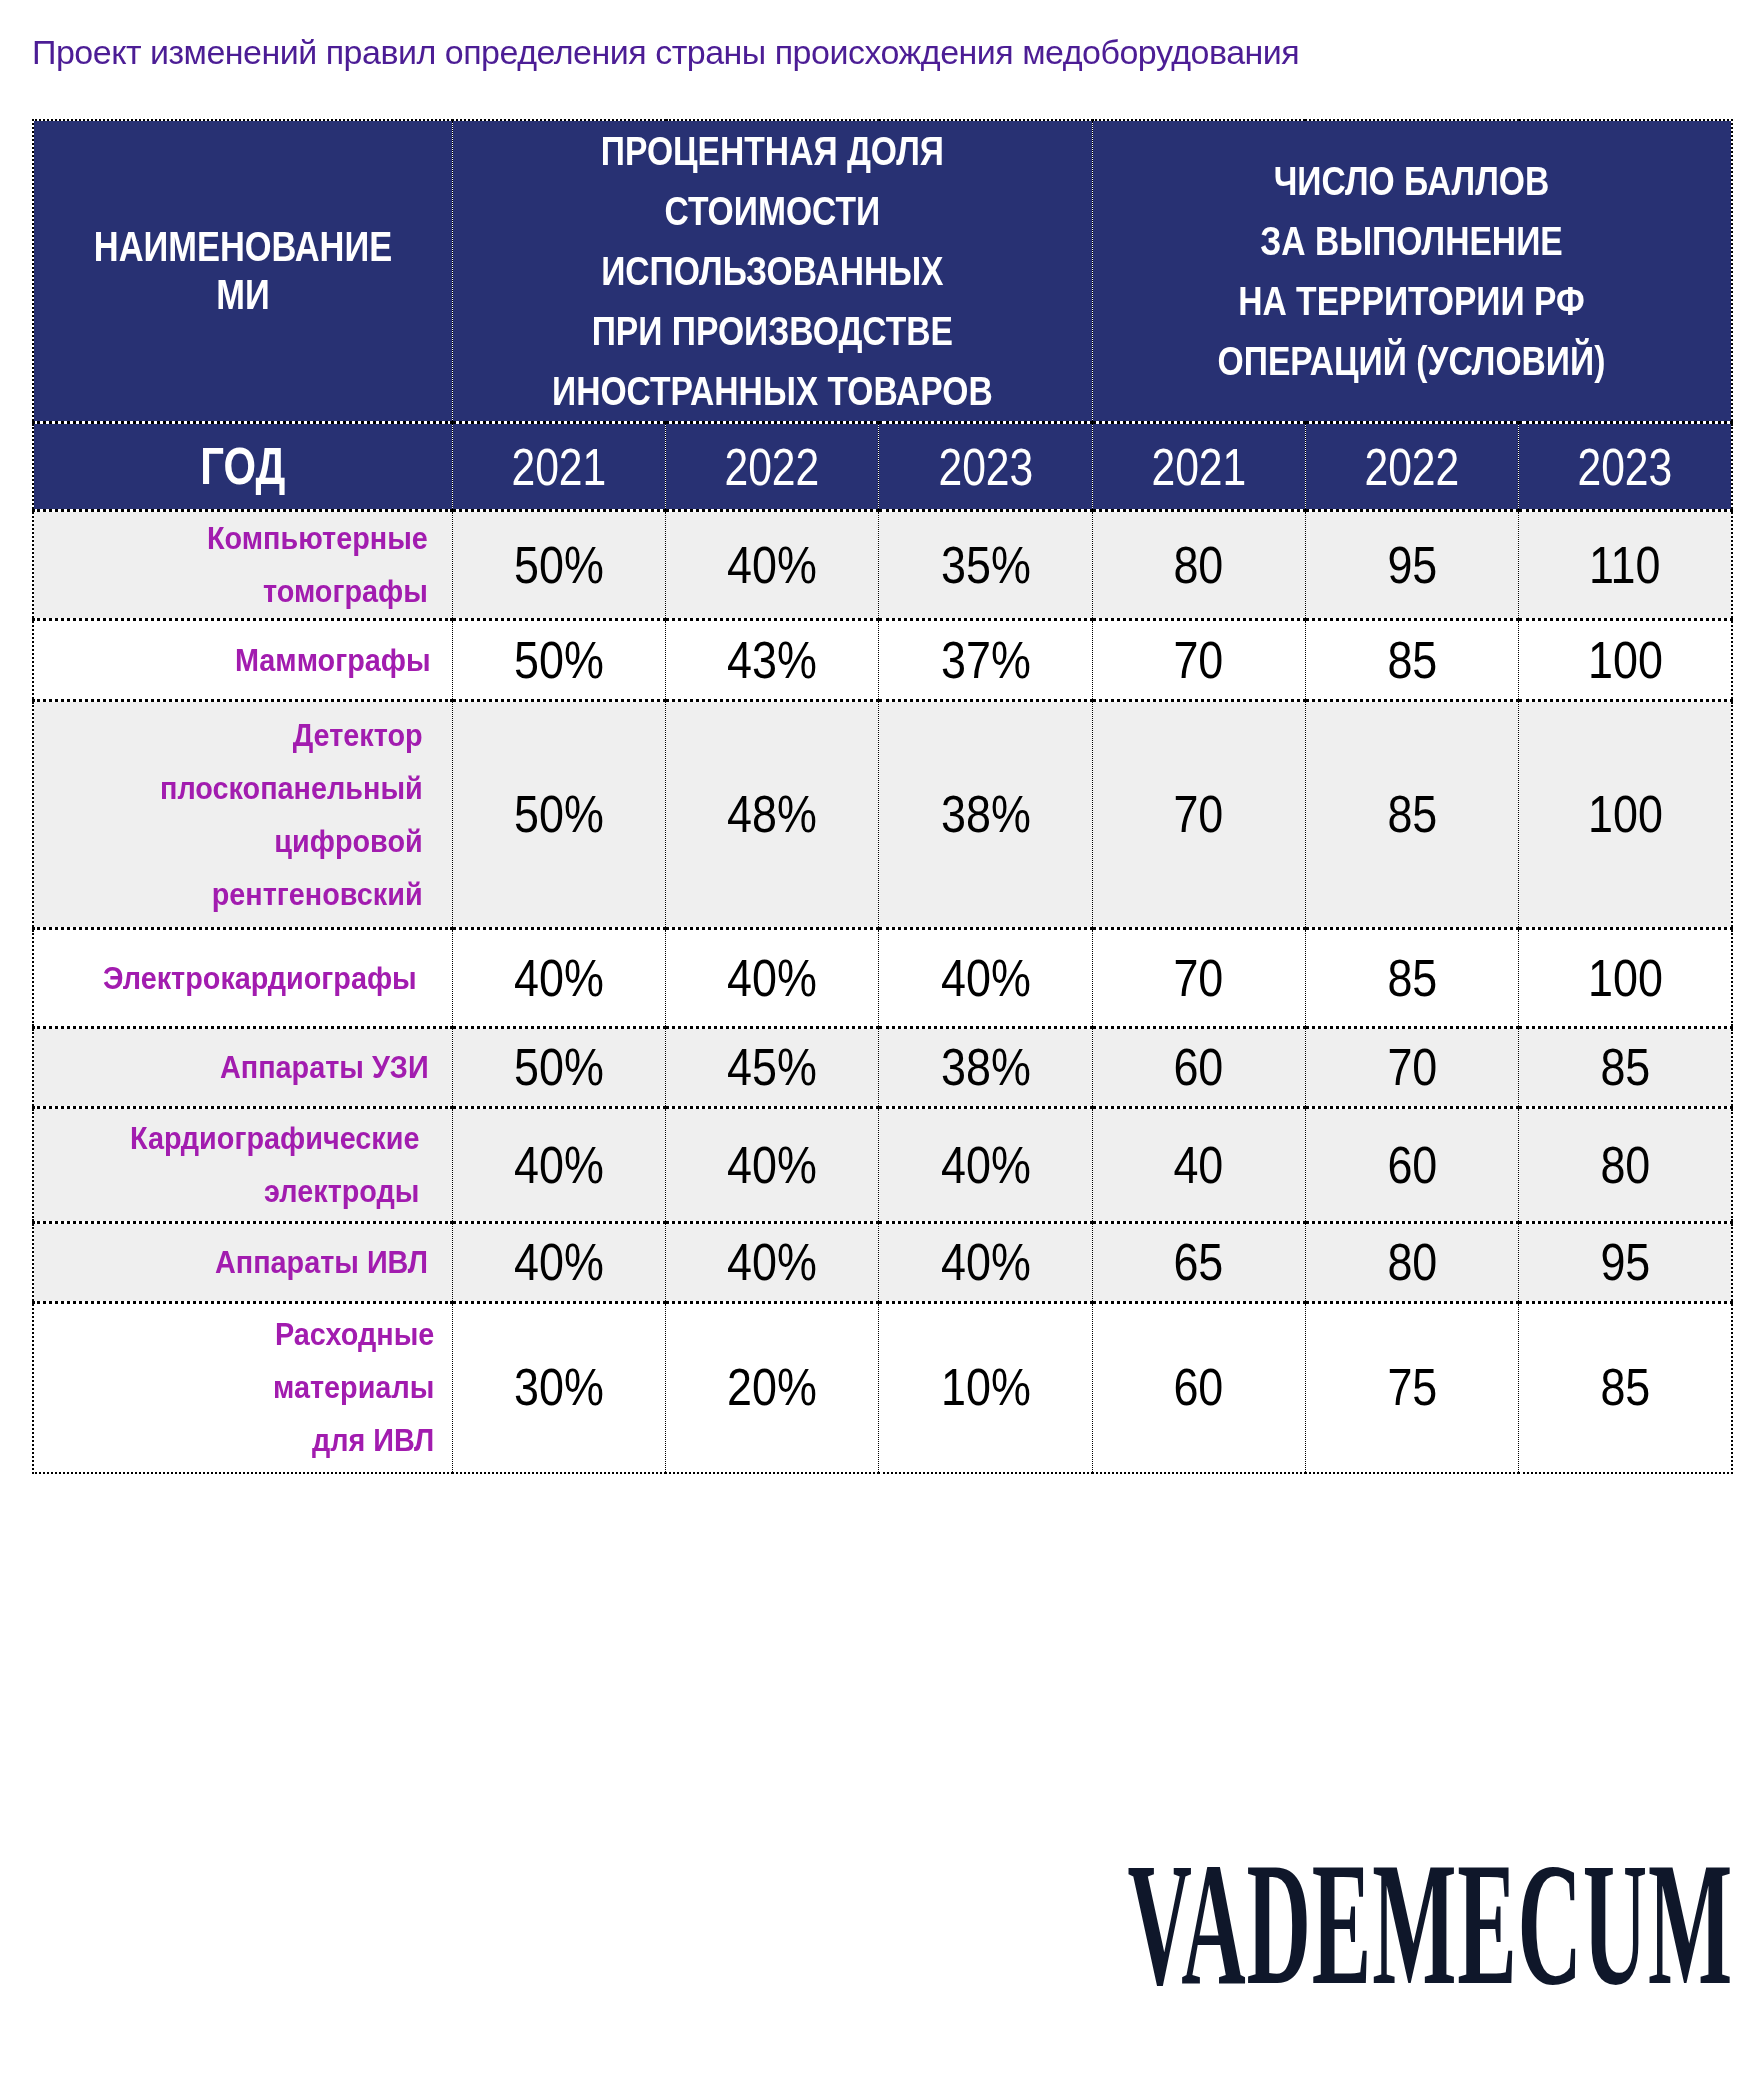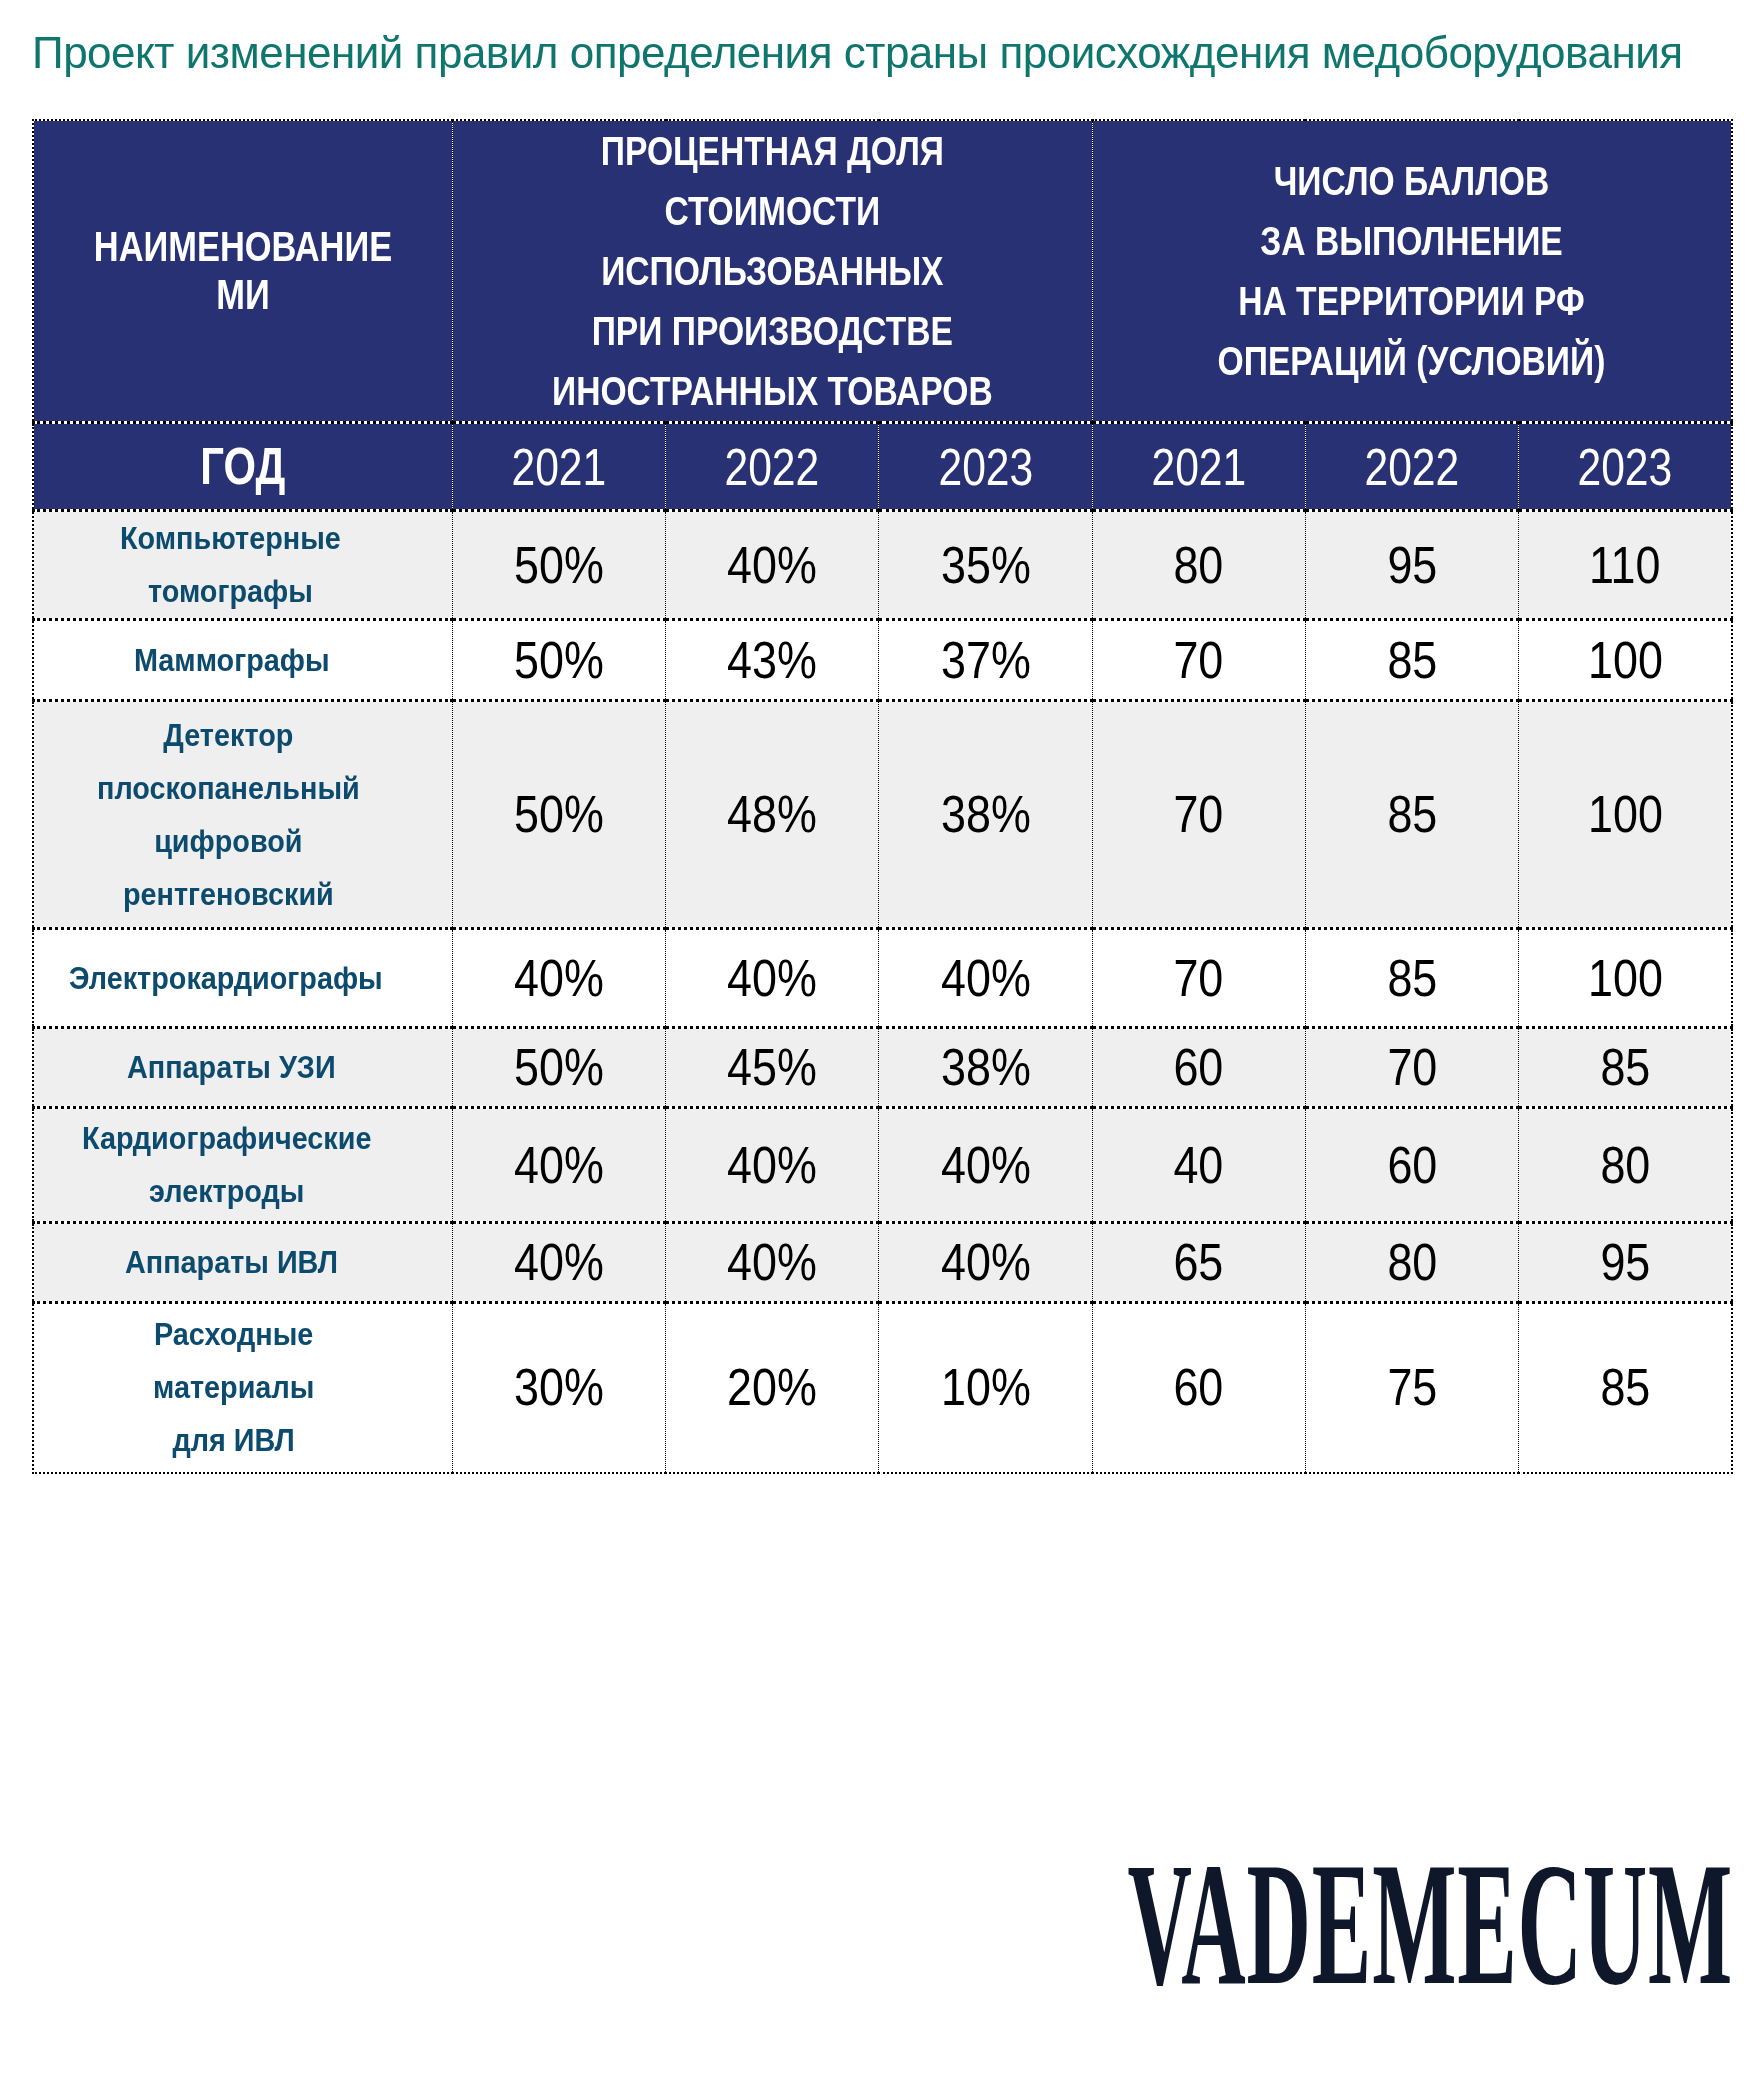--- a/index.html
+++ b/index.html
@@ -19,9 +19,9 @@
     position: absolute;
     left: 32px;
     top: 29px;
-    font-size: 44px;
+    font-size: 34px;
     line-height: 47px;
-    color: #0f766e;
+    color: #4c1d95;
     letter-spacing: -0.5px;
     white-space: nowrap;
   }

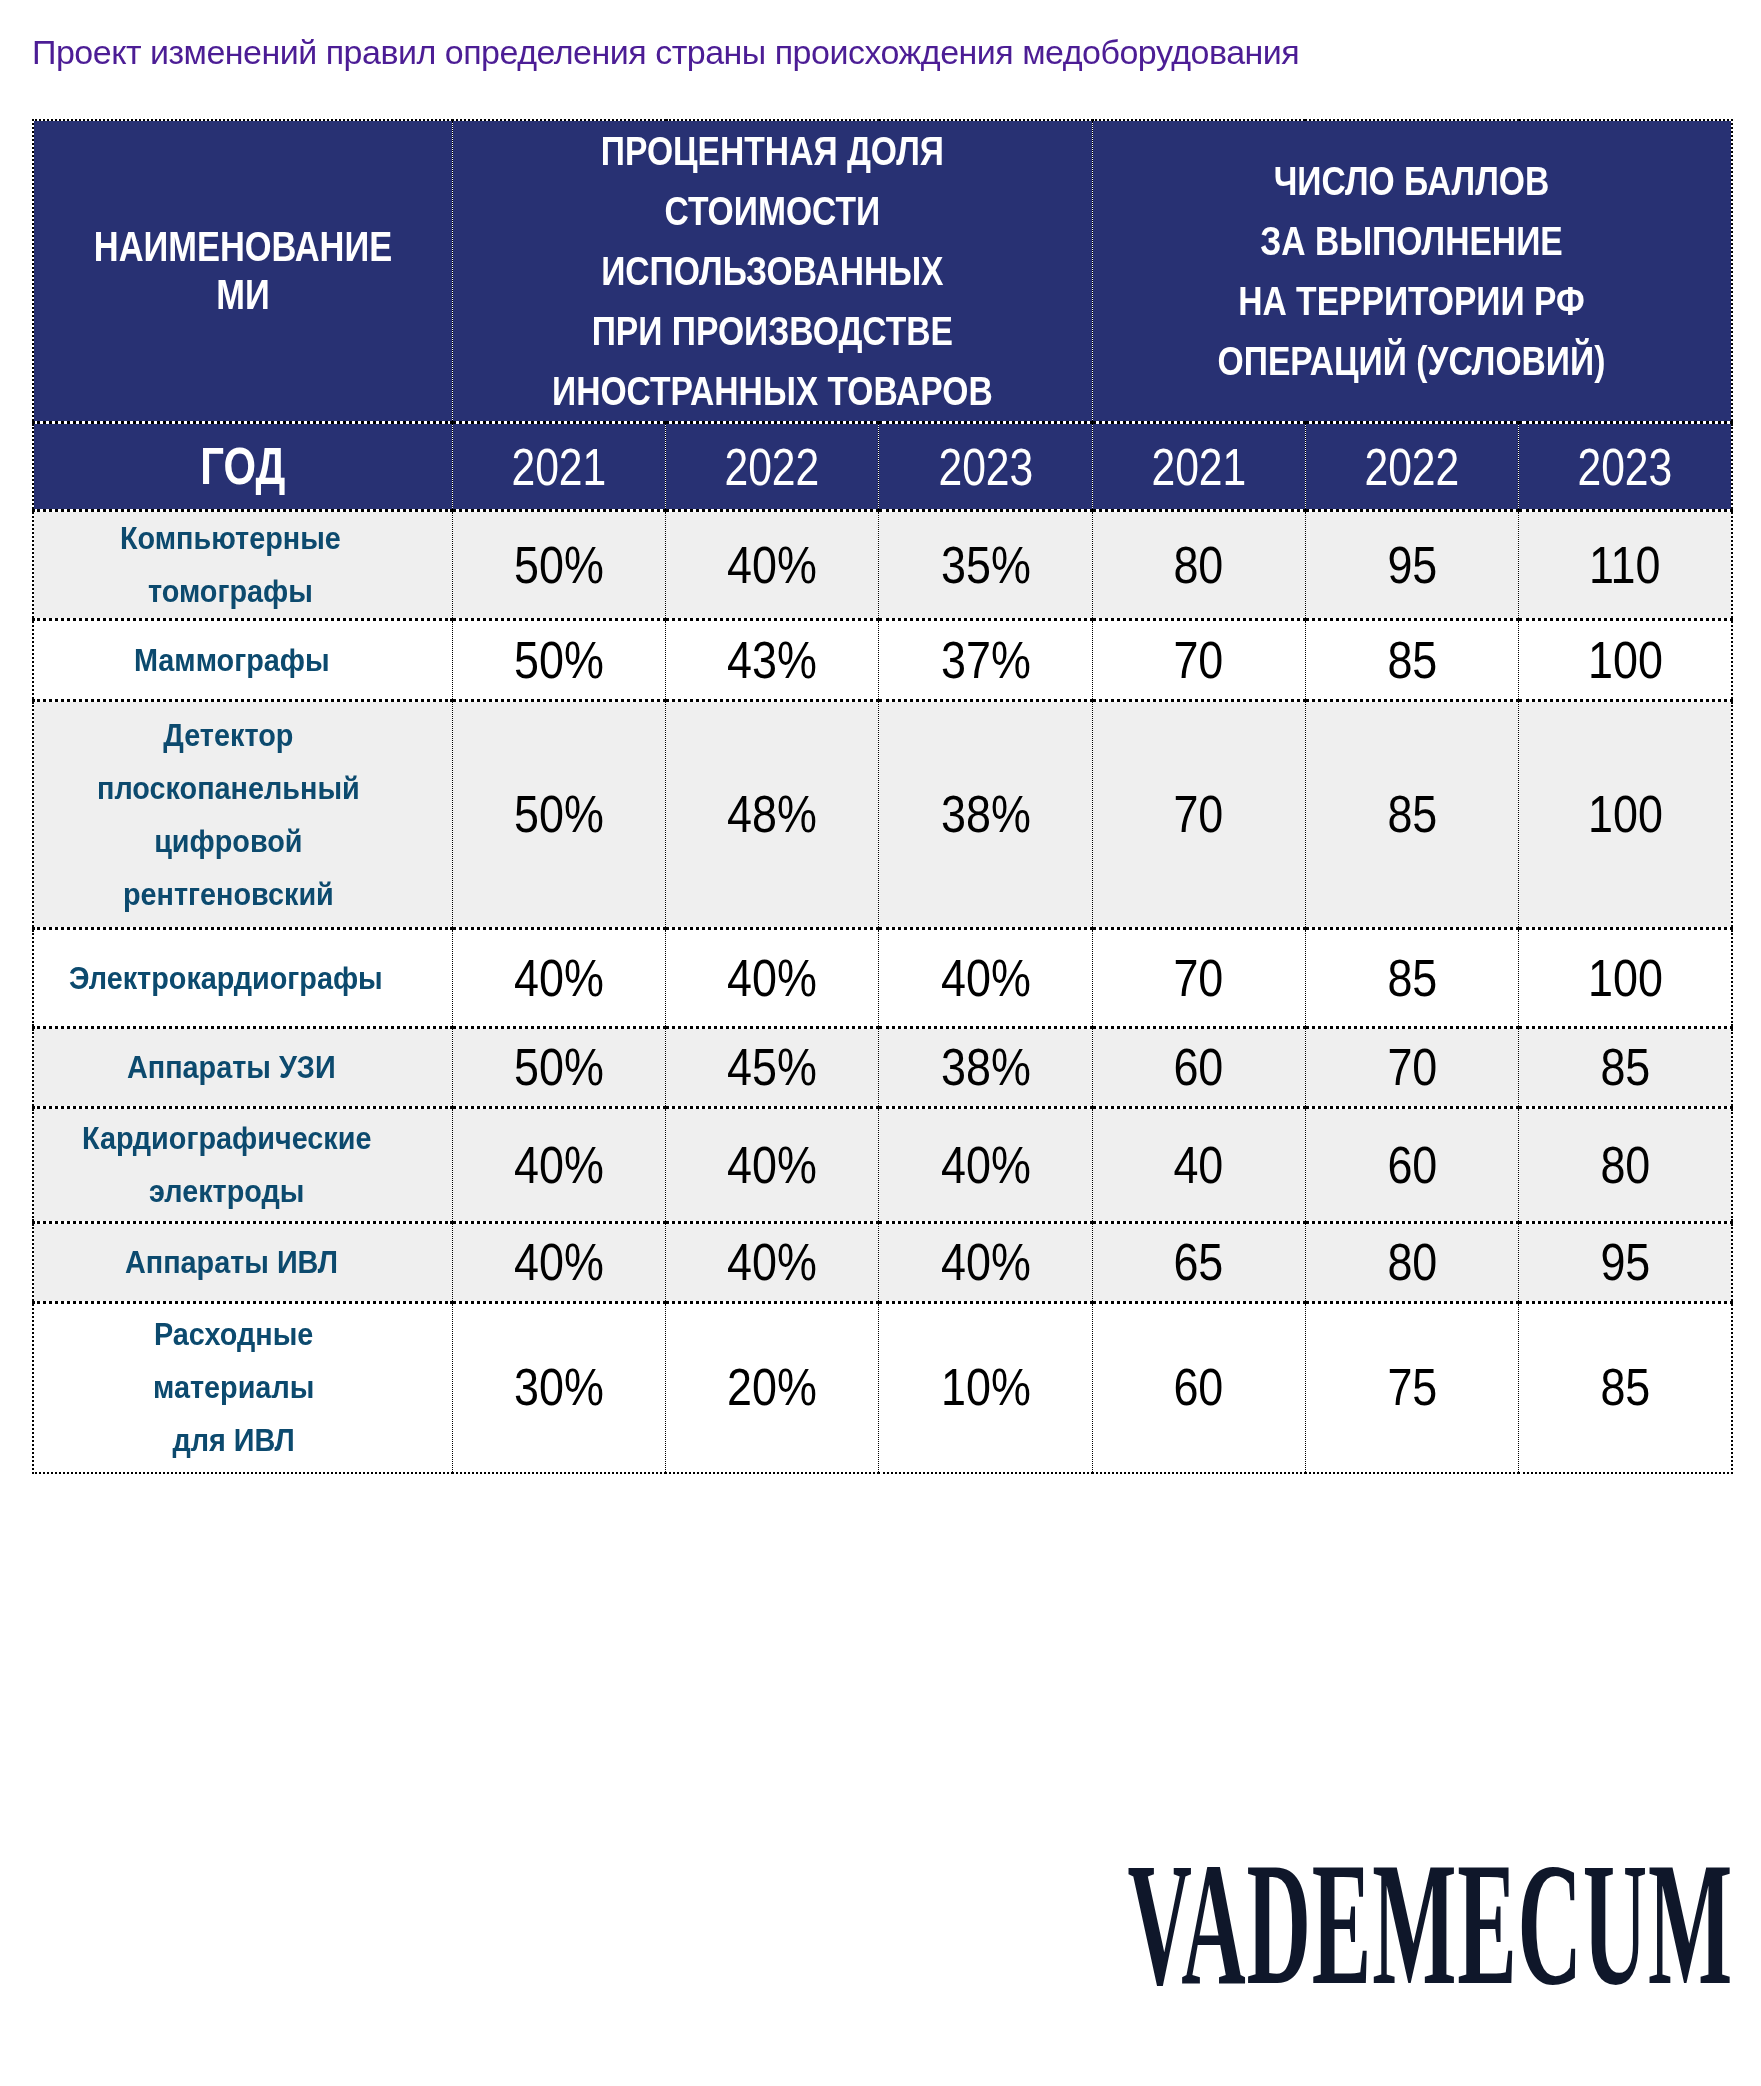--- a/index.html
+++ b/index.html
@@ -81,12 +81,12 @@
   tr.data td { background: #ffffff; }
   tr.data.alt td { background: #efefef; }
   td.name {
-    text-align: center;
+    text-align: right;
     padding-left: 8.4px;
     font-weight: 700;
     font-size: 32px;
     line-height: 53px;
-    color: #0c4a6e;
+    color: #a21caf;
     white-space: pre-line;
   }
   td.val {

